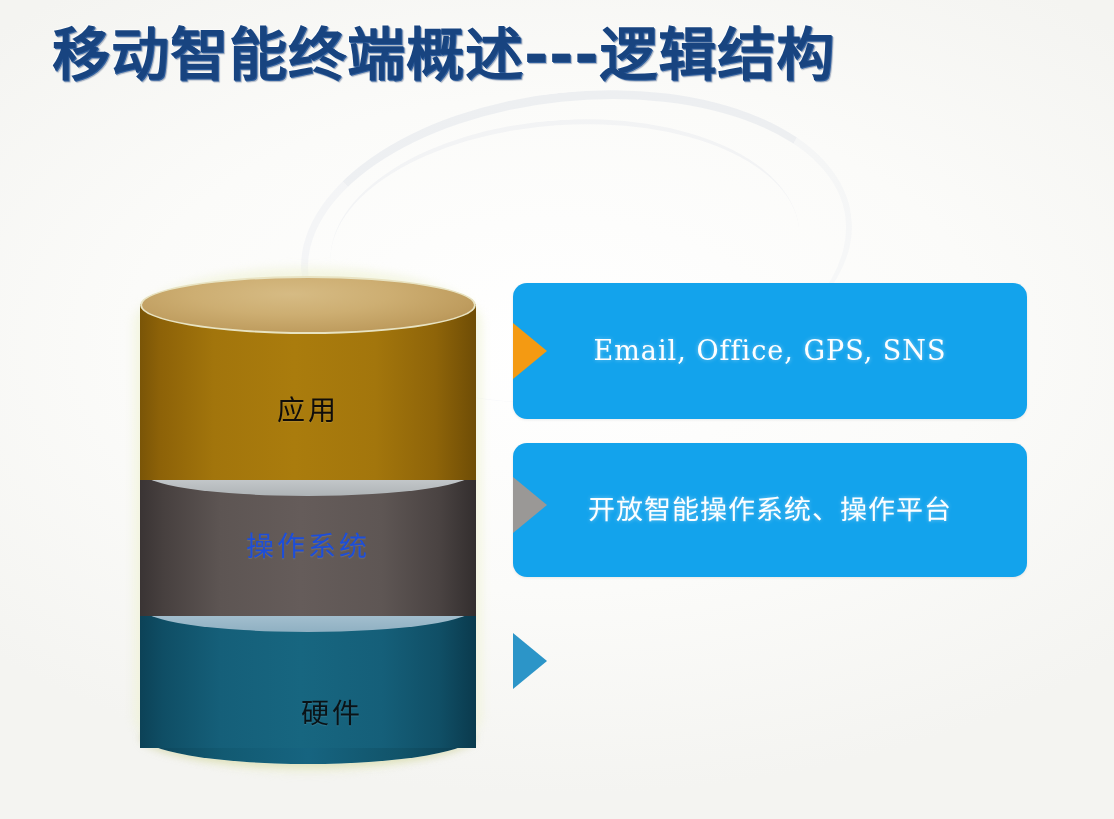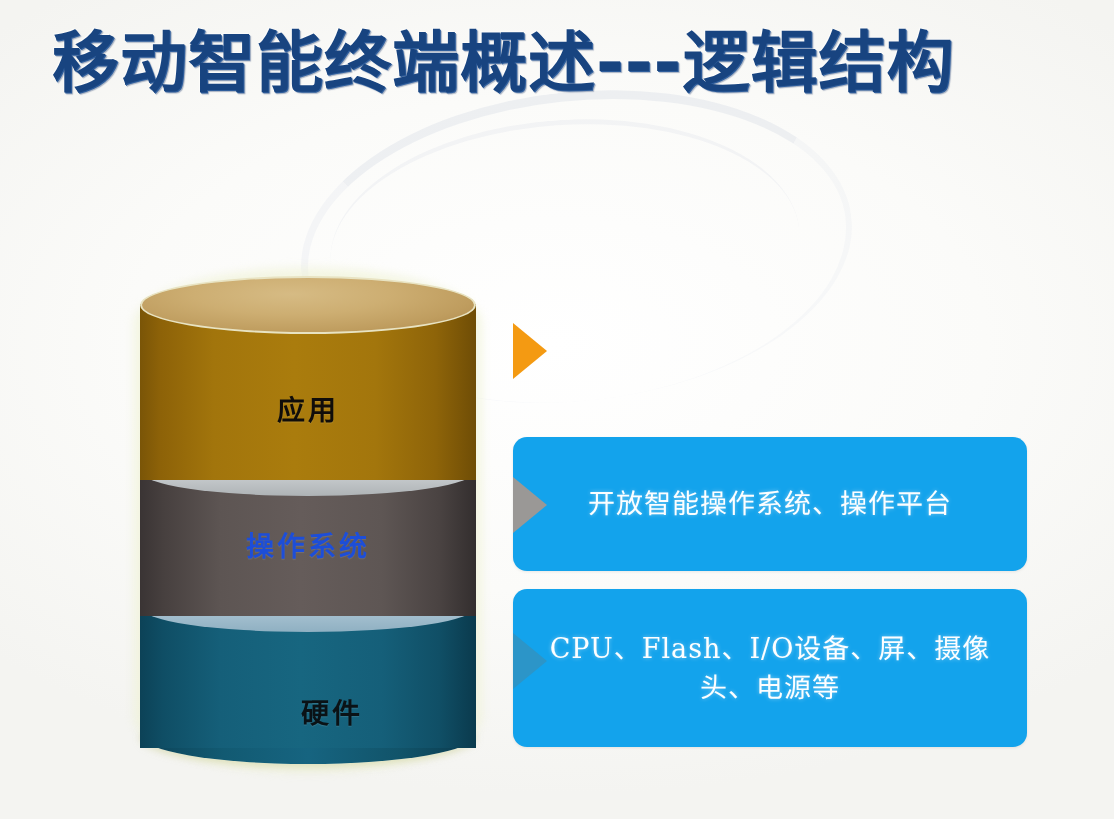--- a/index.html
+++ b/index.html
@@ -67,7 +67,7 @@
     top: 8px;
     width: 1000px;
     font-family: "DejaVu Sans", "Liberation Sans", sans-serif;
-    font-size: 67px;
+    font-size: 58px;
     font-weight: bold;
     letter-spacing: 1px;
     color: #184480;

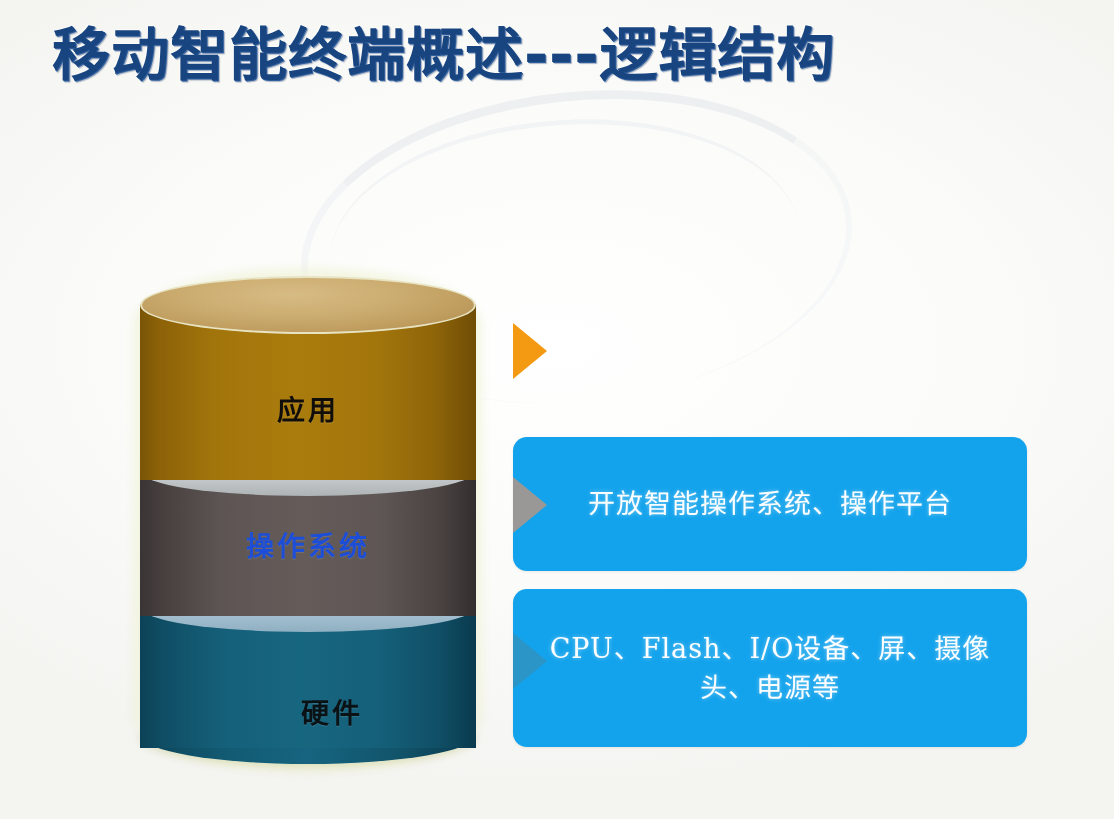--- a/index.html
+++ b/index.html
@@ -282,6 +282,9 @@
 
   <div class="callouts">
 
+    <div class="callout callout-1">
+      <div class="callout-text">Email, Office, GPS, SNS</div>
+    </div>
     <div class="pointer pointer-1"></div>
 
     <div class="callout callout-2">

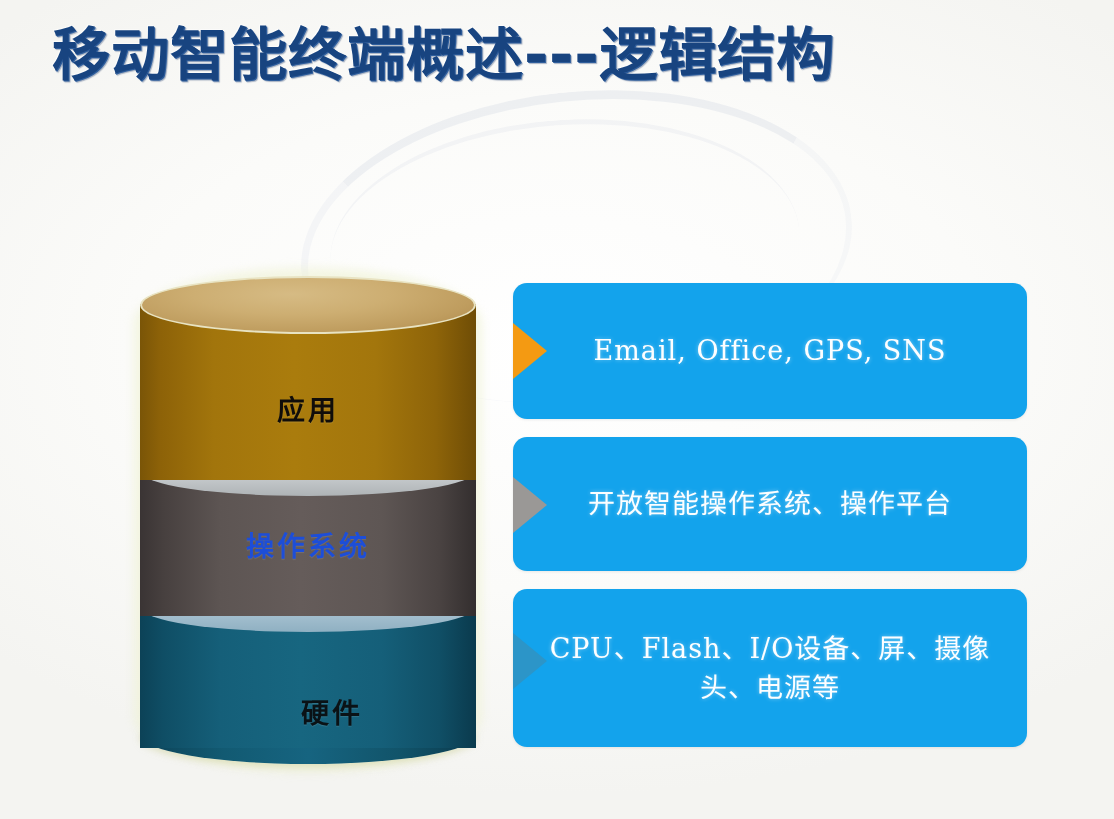--- a/index.html
+++ b/index.html
@@ -189,7 +189,7 @@
     text-align: center;
     font-family: "DejaVu Sans", "Liberation Sans", sans-serif;
     font-size: 28px;
-    font-weight: 700;
+    font-weight: 400;
     color: #100d0a;
     letter-spacing: 3px;
     text-shadow: 0 1px 1px rgba(255, 255, 255, 0.12);

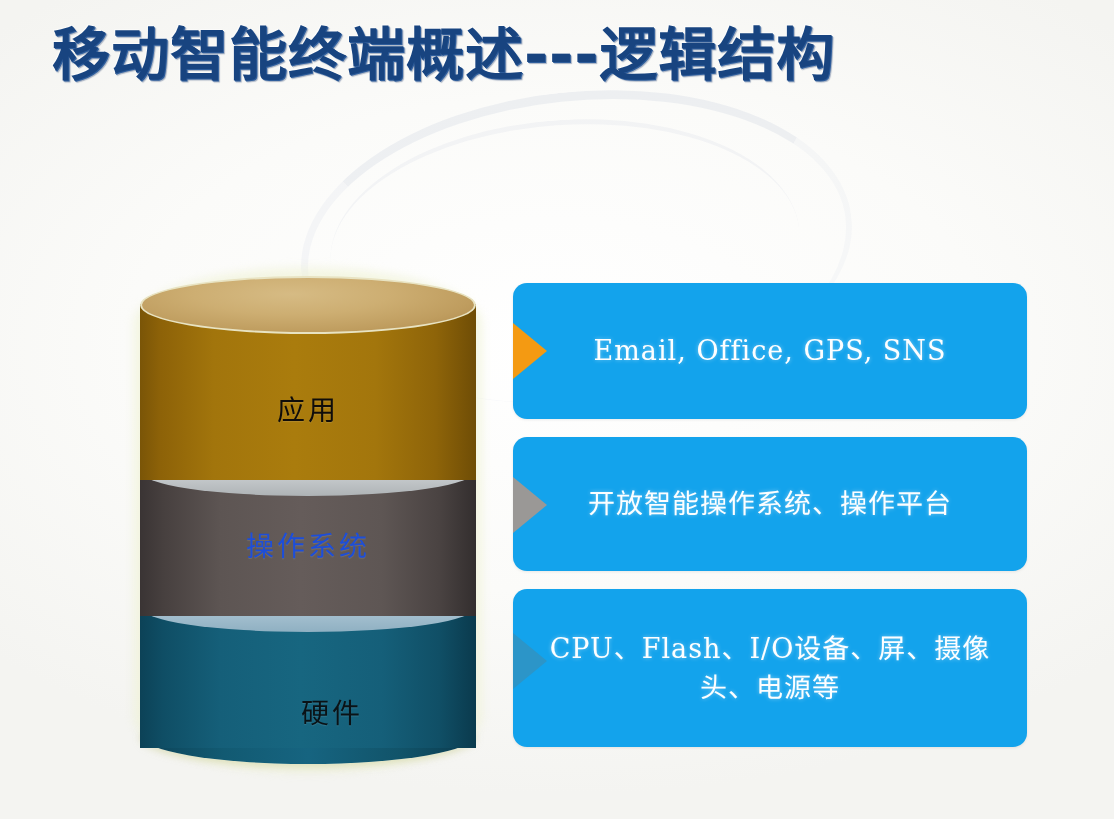--- a/index.html
+++ b/index.html
@@ -230,7 +230,7 @@
     text-shadow: 0 0 4px rgba(255, 255, 255, 0.45);
   }
   .callout-1 { top: 0;   height: 136px; }
-  .callout-2 { top: 154px; height: 134px; }
+  .callout-2 { top: 160px; height: 134px; }
   .callout-3 { top: 306px; height: 158px; }
 
   

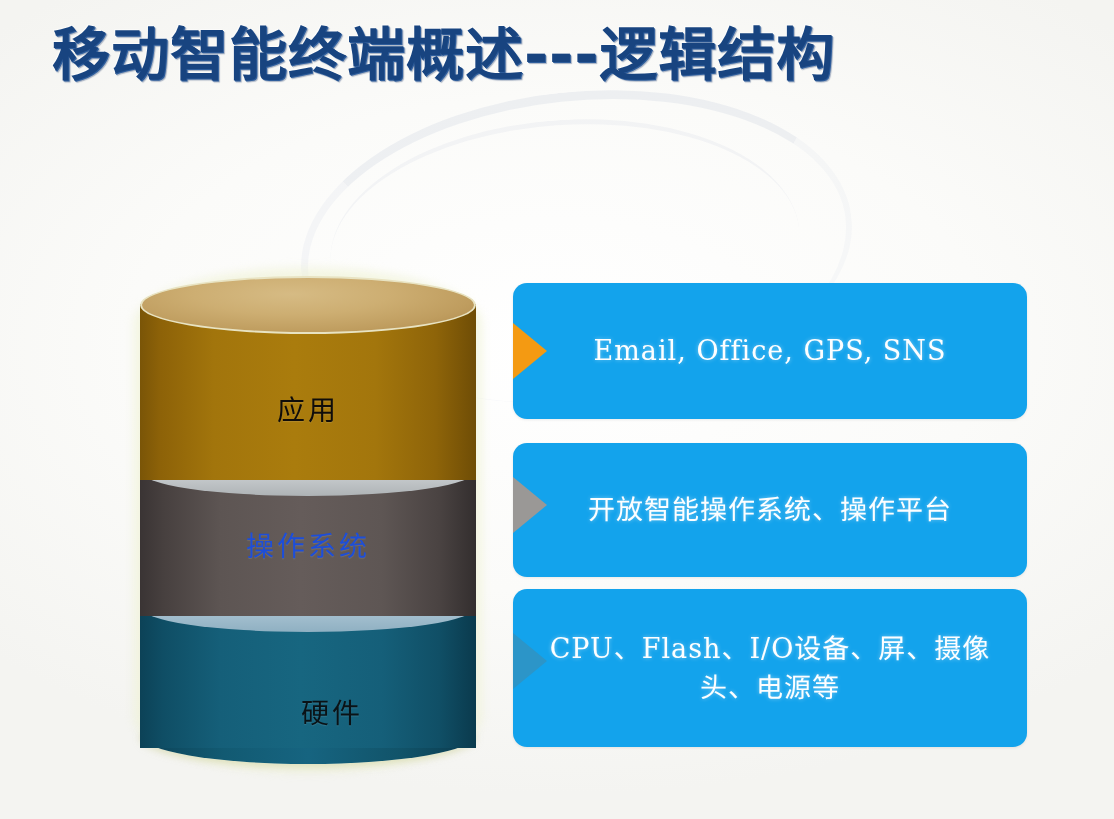--- a/index.html
+++ b/index.html
@@ -292,9 +292,6 @@
     </div>
     <div class="pointer pointer-2"></div>
 
-    <div class="callout callout-3">
-      <div class="callout-text">CPU、Flash、I/O设备、屏、摄像头、电源等</div>
-    </div>
     <div class="pointer pointer-3"></div>
 
   </div>

